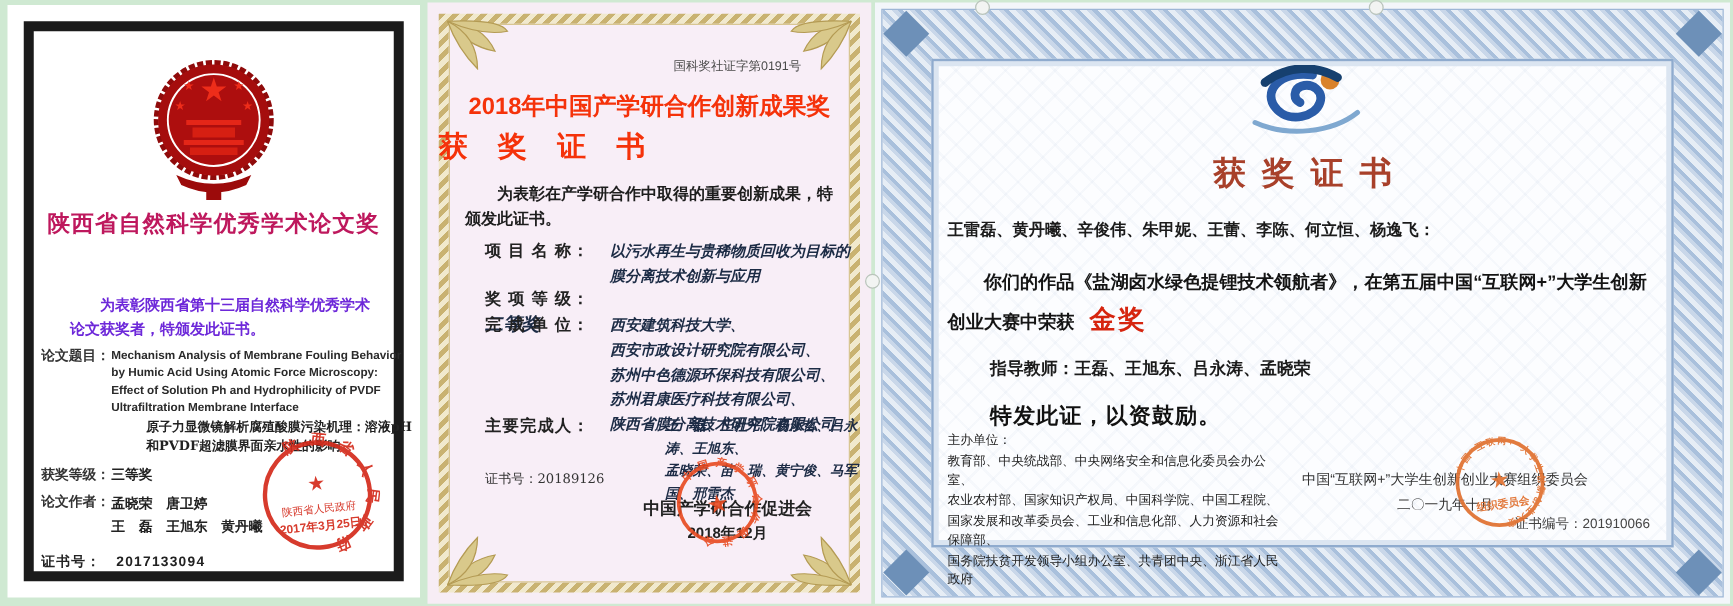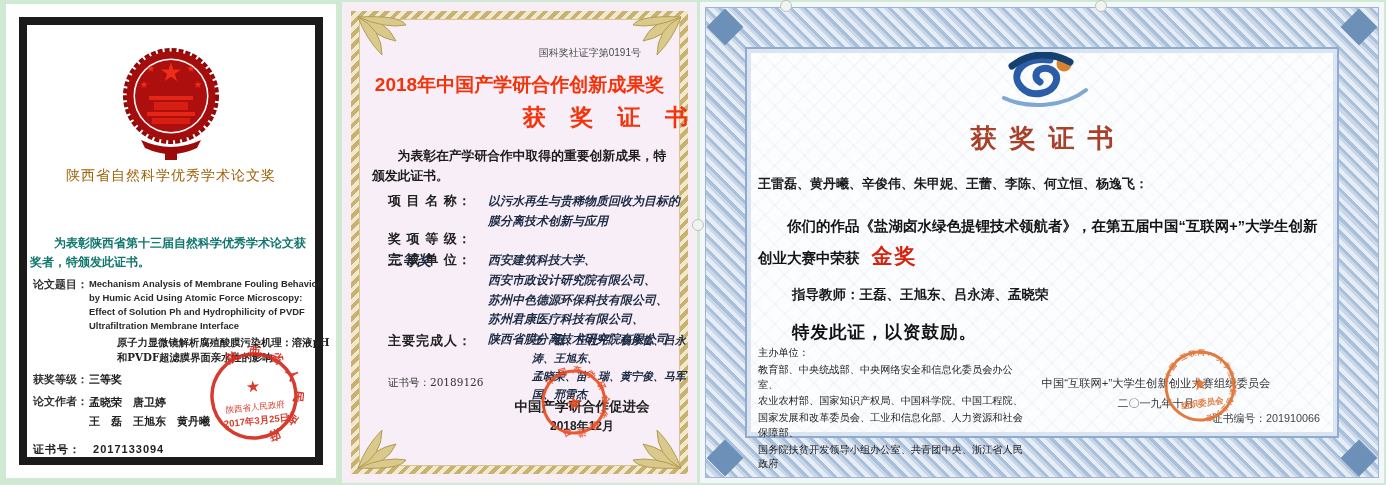--- a/index.html
+++ b/index.html
@@ -31,7 +31,7 @@
   .m-leaf { width:52px; height:52px; z-index:3; }
   .m-docno { top:44px; right:56px; font-size:10px; color:#4a4a4a; }
   .m-title { top:70px; left:0; right:0; text-align:center; font-size:19px; font-weight:bold; color:#f5320a; }
-  .m-heading { top:100px; left:0; right:0; text-align:right; font-size:23px; font-weight:bold; color:#f5320a; letter-spacing:9px; text-indent:9px; }
+  .m-heading { top:100px; left:0; right:0; text-align:left; font-size:23px; font-weight:bold; color:#f5320a; letter-spacing:9px; text-indent:9px; }
   .m-body { top:144px; left:30px; right:26px; font-family:"DejaVu Serif",serif; font-size:12.8px; font-weight:600; color:#1d1d1d; line-height:1.6; text-indent:2em; }
   .m-row { position:absolute; left:46px; display:flex; }
   .m-label { width:100px; flex:none; font-size:13px; font-weight:600; color:#222; letter-spacing:1px; }

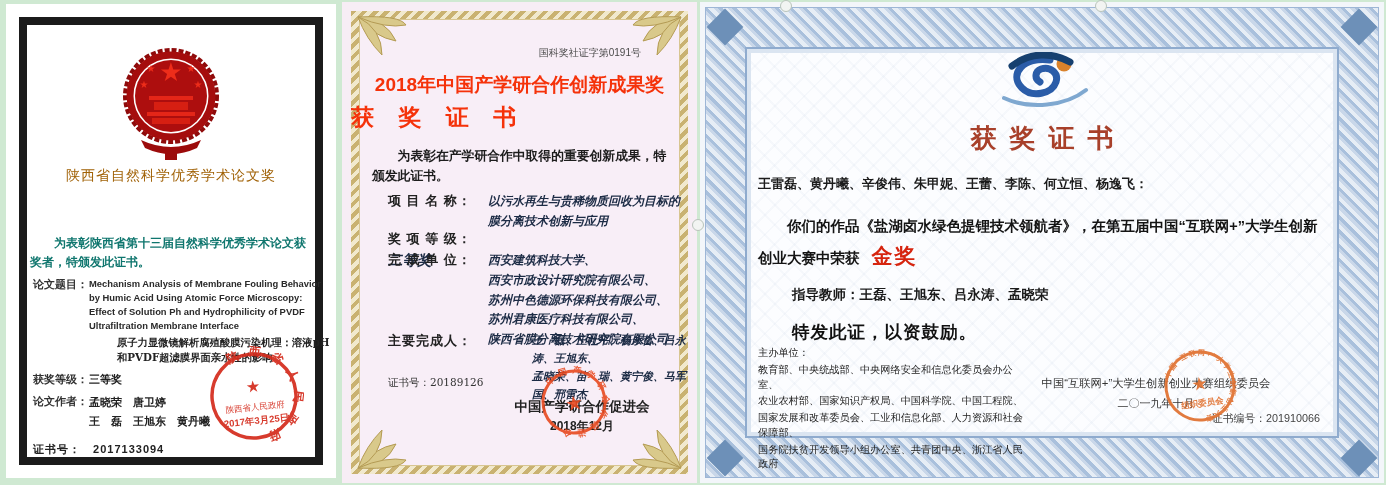--- a/index.html
+++ b/index.html
@@ -11,7 +11,7 @@
   
   #certL { left:6px; top:4px; width:330px; height:474px; background:#ffffff; }
   .l-frame { position:absolute; inset:13px; border:8px solid #1b1b1b; }
-  .l-title { top:163px; left:0; right:0; text-align:center; font-size:14px; font-weight:normal; color:#a16207; letter-spacing:1px; }
+  .l-title { top:163px; left:0; right:0; text-align:center; font-size:18px; font-weight:bold; color:#be185d; letter-spacing:1px; }
   .l-heading { top:190px; left:0; right:0; text-align:center; font-family:"DejaVu Serif",serif; font-size:25px; font-weight:bold; color:#a5793d; letter-spacing:16px; text-indent:16px; }
   .l-body { top:231px; left:24px; right:30px; font-family:Liberation Mono, monospace; font-size:12px; font-weight:600; color:#0f766e; line-height:1.62; text-indent:2em; }
   .l-fields { top:273px; left:27px; right:20px; font-size:11px; color:#222; }

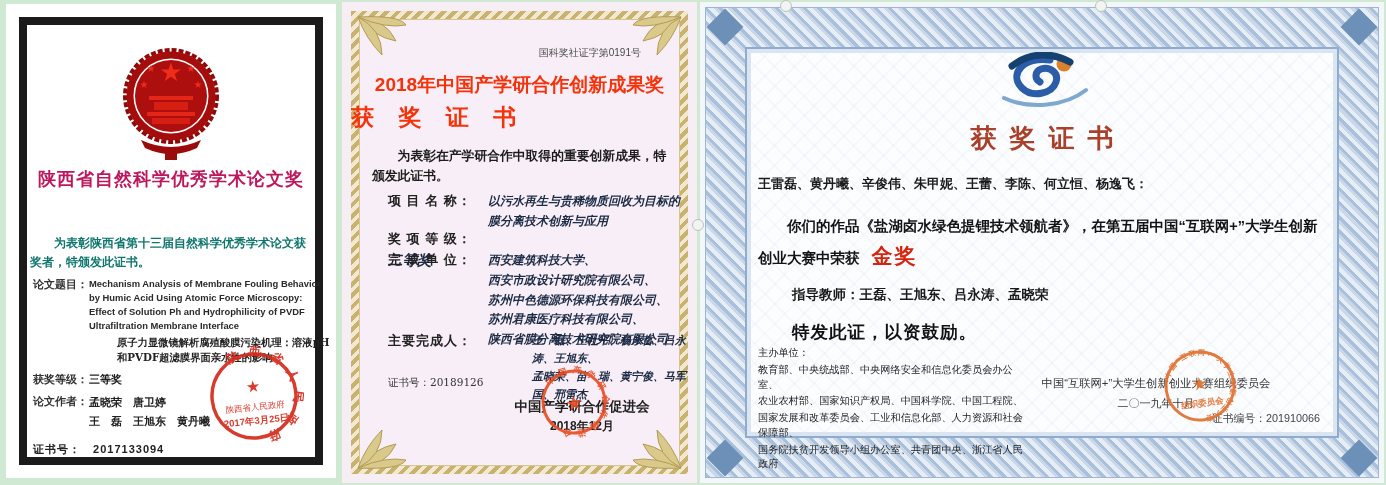--- a/index.html
+++ b/index.html
@@ -13,7 +13,7 @@
   .l-frame { position:absolute; inset:13px; border:8px solid #1b1b1b; }
   .l-title { top:163px; left:0; right:0; text-align:center; font-size:18px; font-weight:bold; color:#be185d; letter-spacing:1px; }
   .l-heading { top:190px; left:0; right:0; text-align:center; font-family:"DejaVu Serif",serif; font-size:25px; font-weight:bold; color:#a5793d; letter-spacing:16px; text-indent:16px; }
-  .l-body { top:231px; left:24px; right:30px; font-family:Liberation Mono, monospace; font-size:12px; font-weight:600; color:#0f766e; line-height:1.62; text-indent:2em; }
+  .l-body { top:231px; left:50px; right:30px; font-family:Liberation Sans, sans-serif; font-size:12px; font-weight:600; color:#6d28d9; line-height:1.62; text-indent:2em; }
   .l-fields { top:273px; left:27px; right:20px; font-size:11px; color:#222; }
   .l-row { display:flex; margin-bottom:7px; }
   .l-label { width:56px; flex:none; font-weight:bold; color:#333; }

